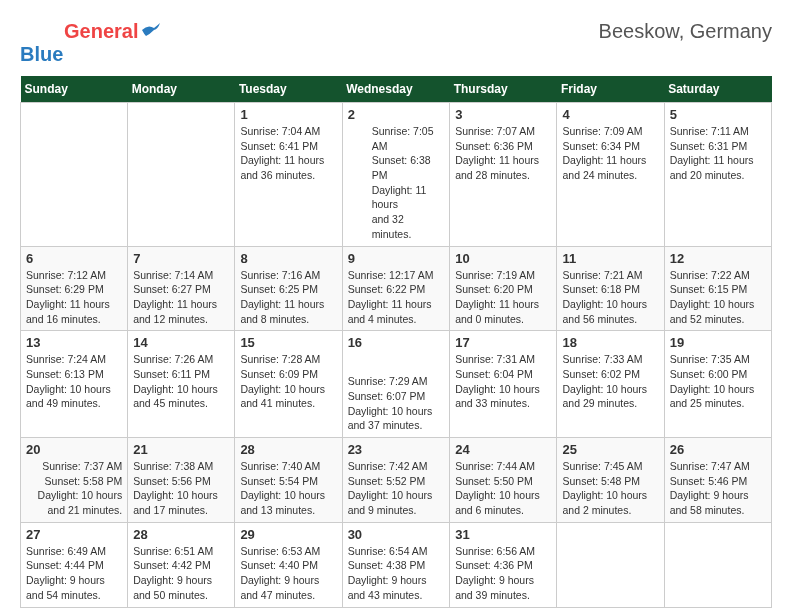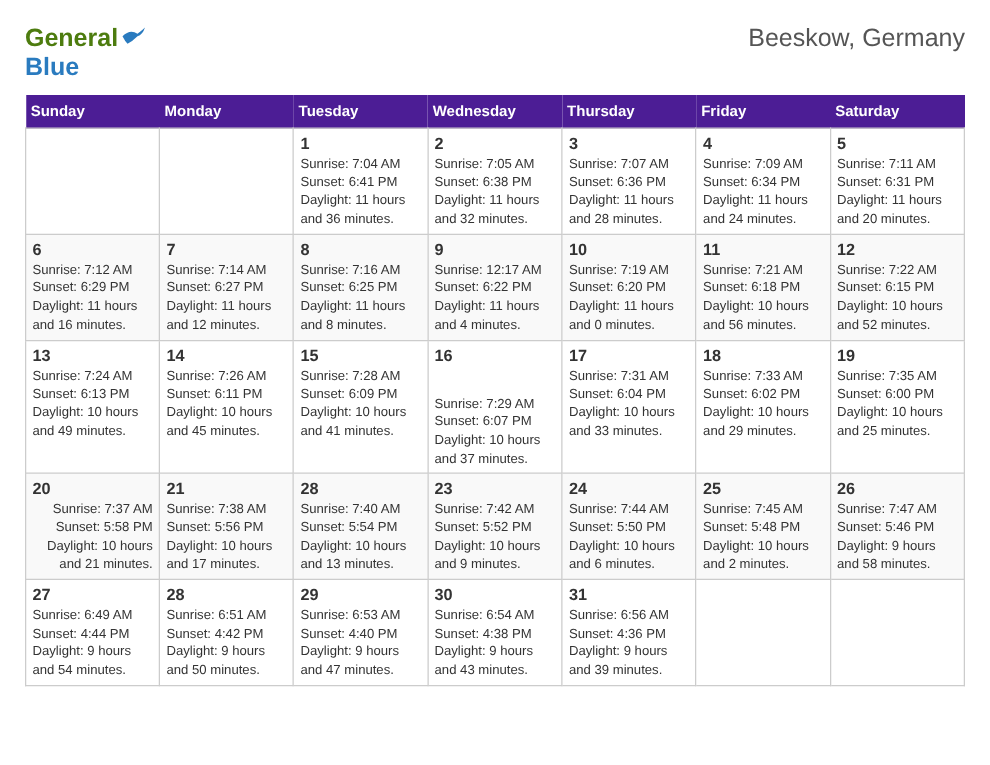--- a/index.html
+++ b/index.html
@@ -83,7 +83,7 @@
 <div class="header">
   <div class="logo-wrapper">
     <div class="logo-text-group">
-      <span style="font-size:20px;font-weight:bold;color:#4d7c0f;">
+      <span style="font-size:20px;font-weight:bold;color:#ef4444;margin-left:44px;">
         General<span style="display:inline-block;margin-left:2px;">
           <svg width="22" height="16" viewBox="0 0 22 16">
             <path d="M2,8 Q8,2 14,6 Q18,3 20,1 Q18,7 14,8 Q10,12 6,14 Q4,12 2,8Z" fill="#2a7bbf"></path>

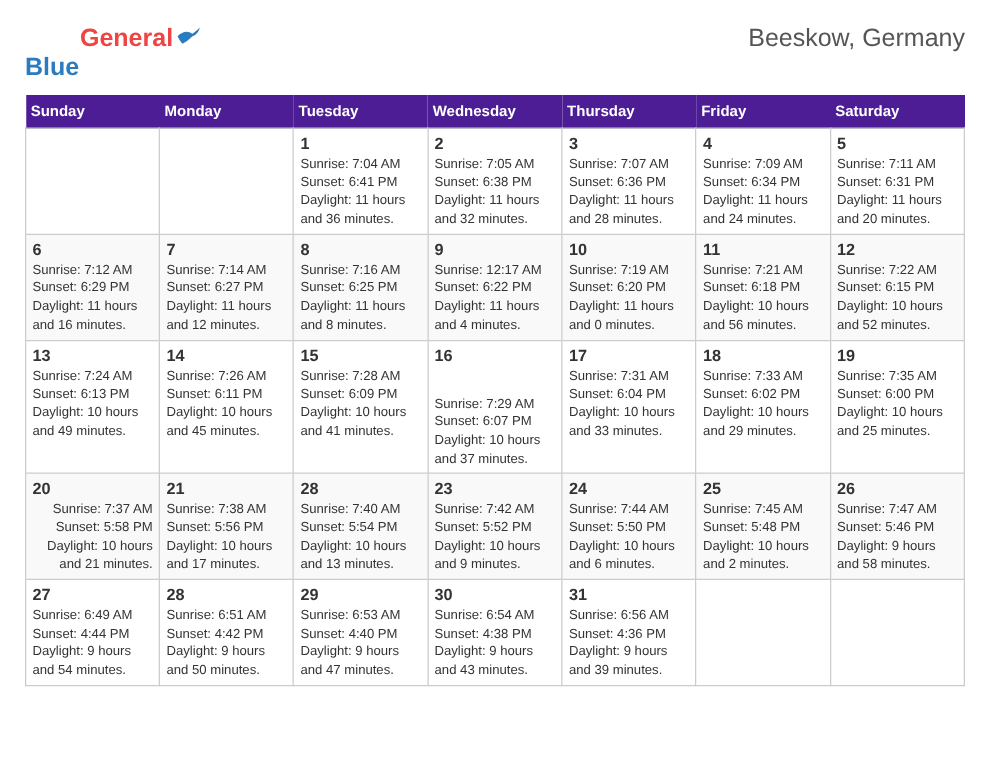--- a/index.html
+++ b/index.html
@@ -35,7 +35,7 @@
       font-size: 11px;
     }
     .calendar th {
-      background-color: #4c1d95;
+      background-color: #14532d;
       color: #fff;
       padding: 6px 4px;
       text-align: left;

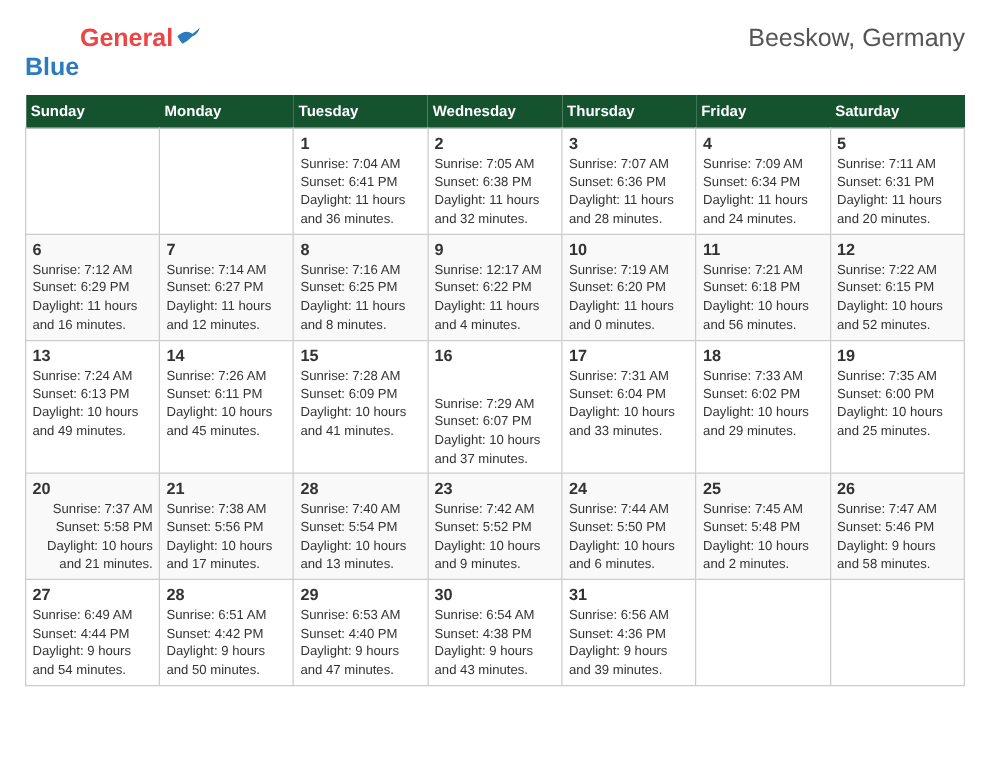--- a/index.html
+++ b/index.html
@@ -124,7 +124,7 @@
         </td>
         <td>
           <span class="day-number">2</span>
-          <div class="day-info" style="white-space: pre-line;">Sunrise: 7:05 AM
+          <div class="day-info" style="white-space: pre-line; margin-left: 24px;">Sunrise: 7:05 AM
 Sunset: 6:38 PM
 Daylight: 11 hours
 and 32 minutes.</div>

